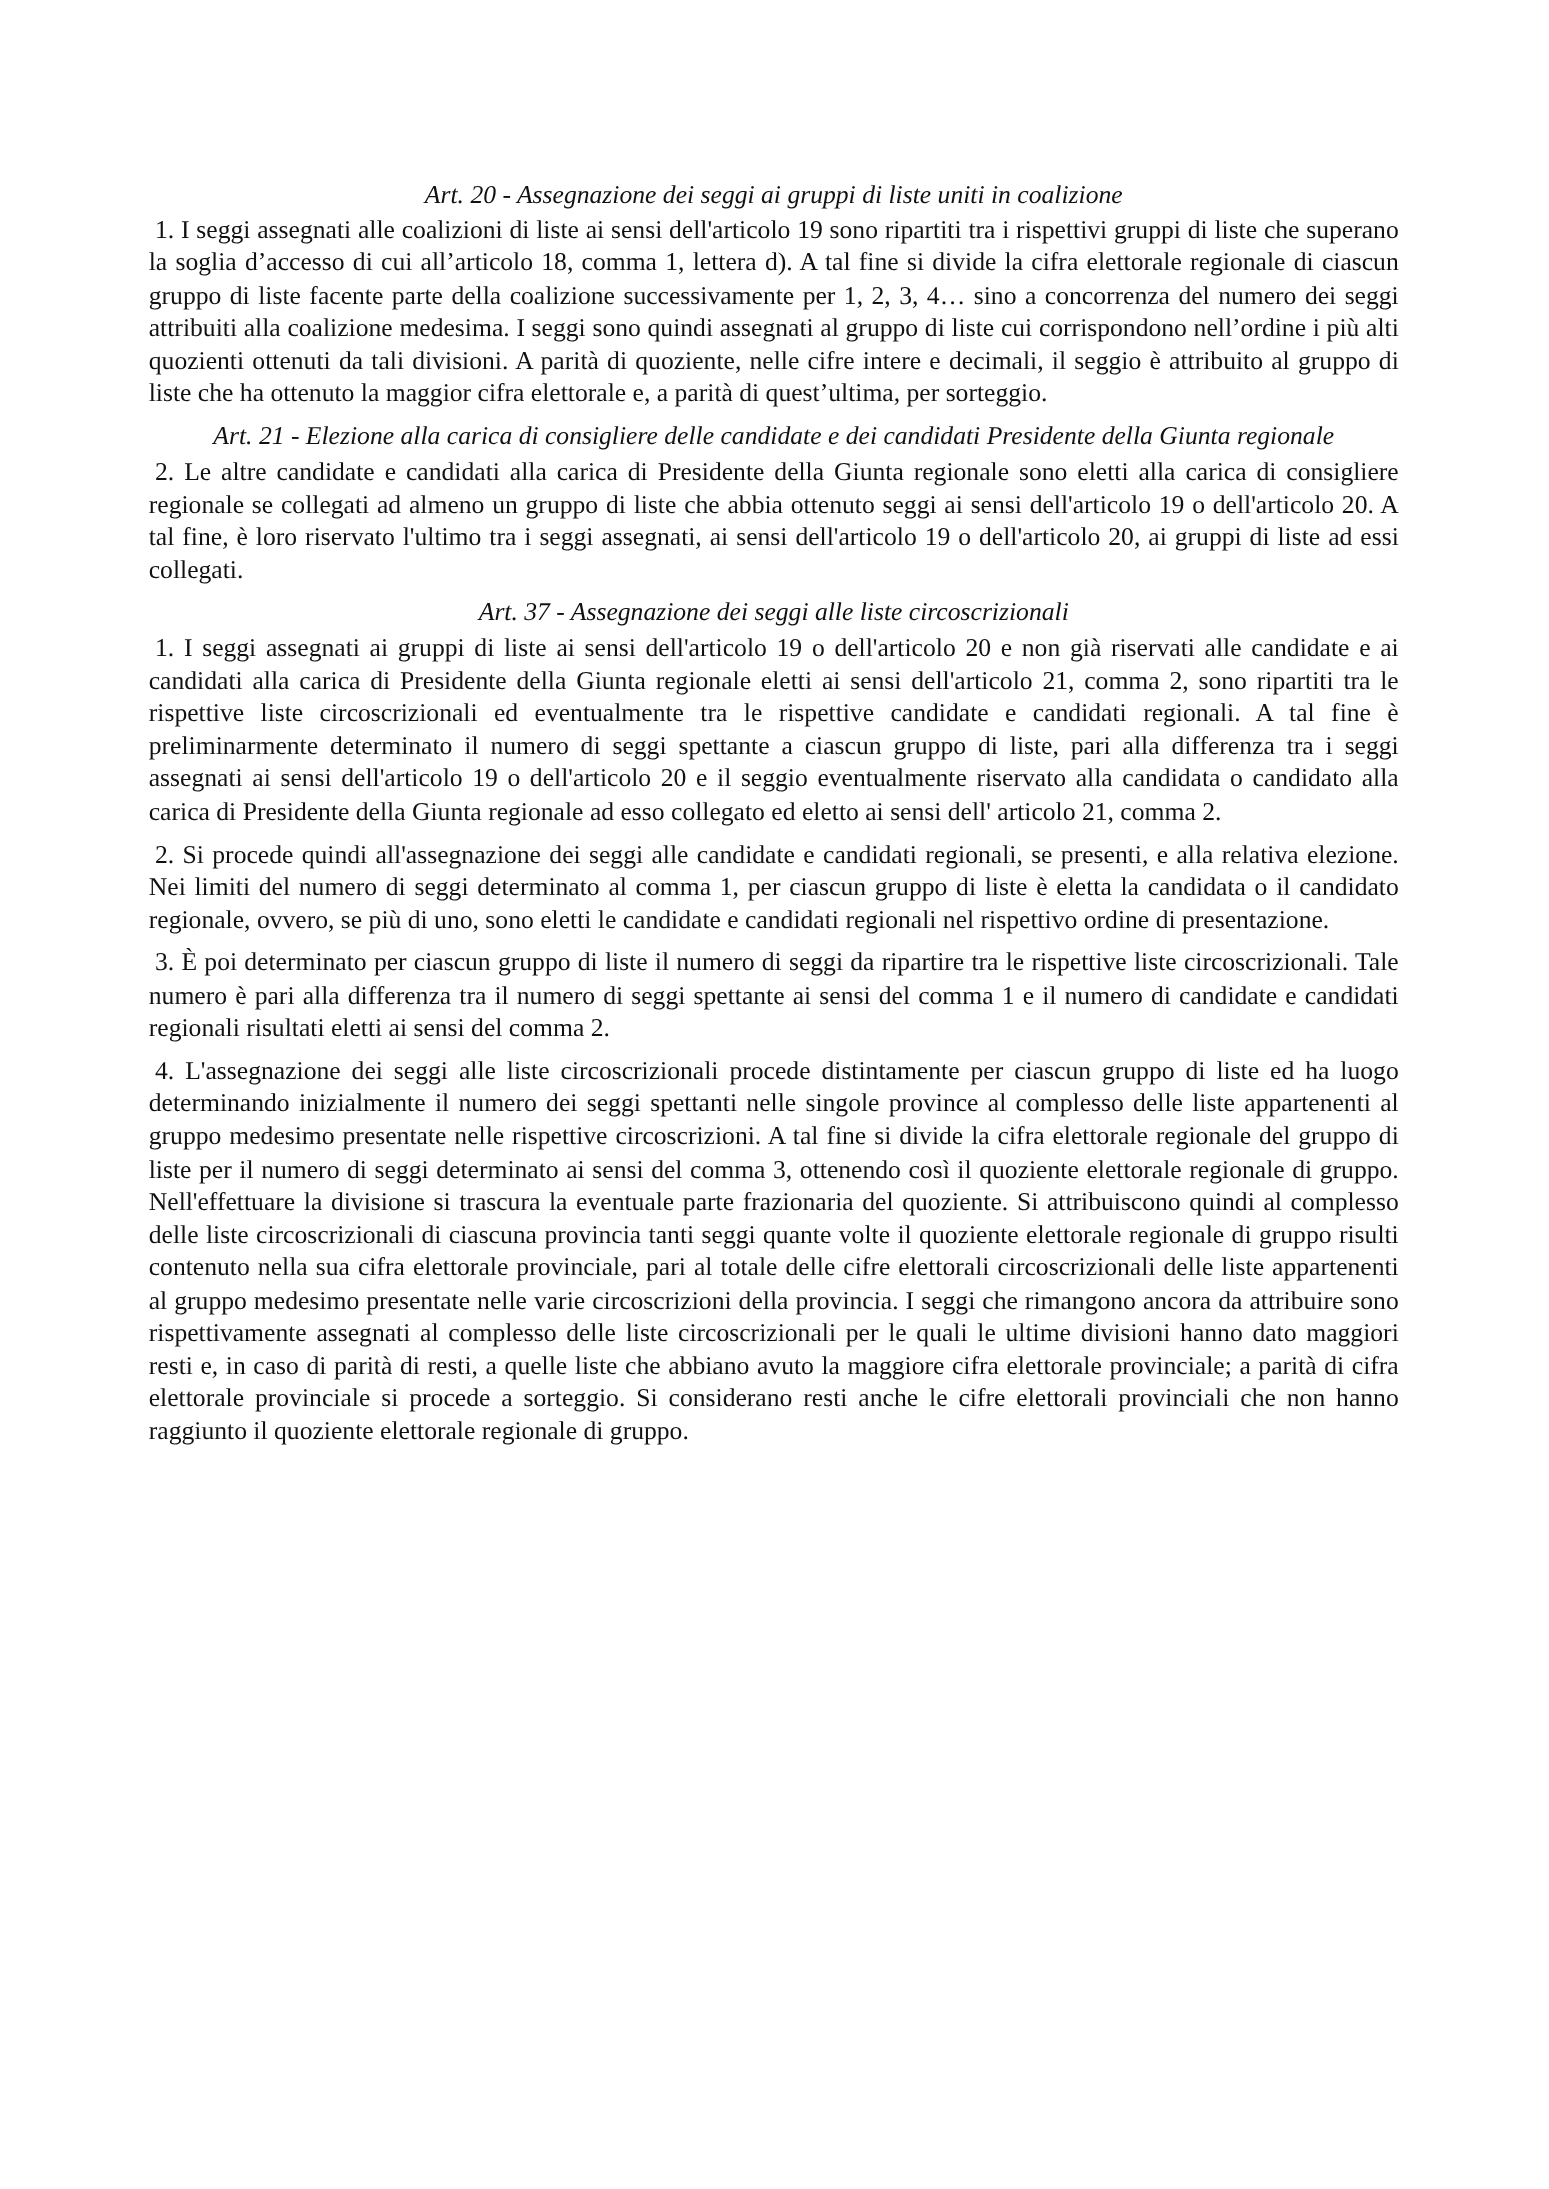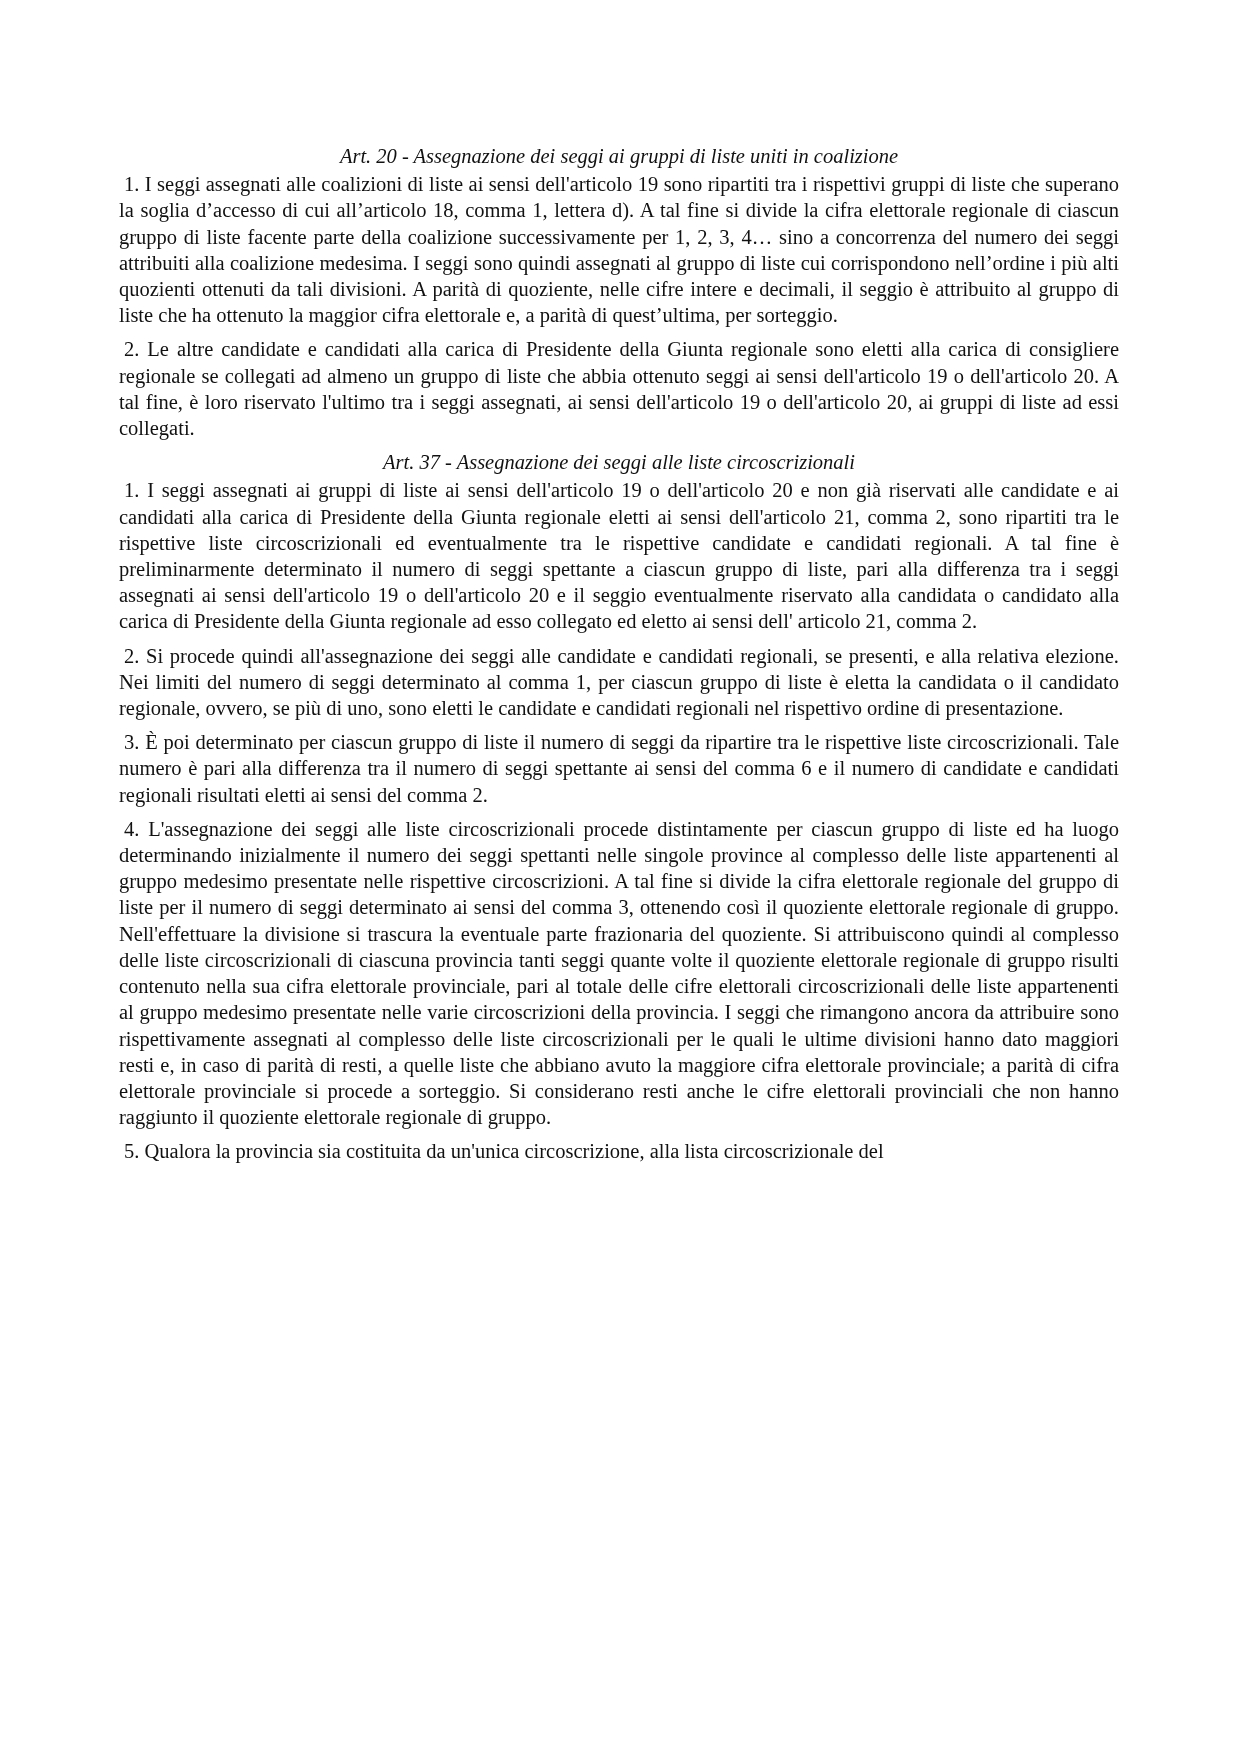--- a/index.html
+++ b/index.html
@@ -28,6 +28,7 @@
   </section>
 
   <section>
+    <p class="heading h-gap">Art. 21 - Elezione alla carica di consigliere delle candidate e dei candidati Presidente della Giunta regionale</p>
     <p class="para">2. Le altre candidate e candidati alla carica di Presidente della Giunta regionale sono eletti alla carica di consigliere regionale se collegati ad almeno un gruppo di liste che abbia ottenuto seggi ai sensi dell'articolo 19 o dell'articolo 20. A tal fine, è loro riservato l'ultimo tra i seggi assegnati, ai sensi dell'articolo 19 o dell'articolo 20, ai gruppi di liste ad essi collegati.</p>
   </section>
 

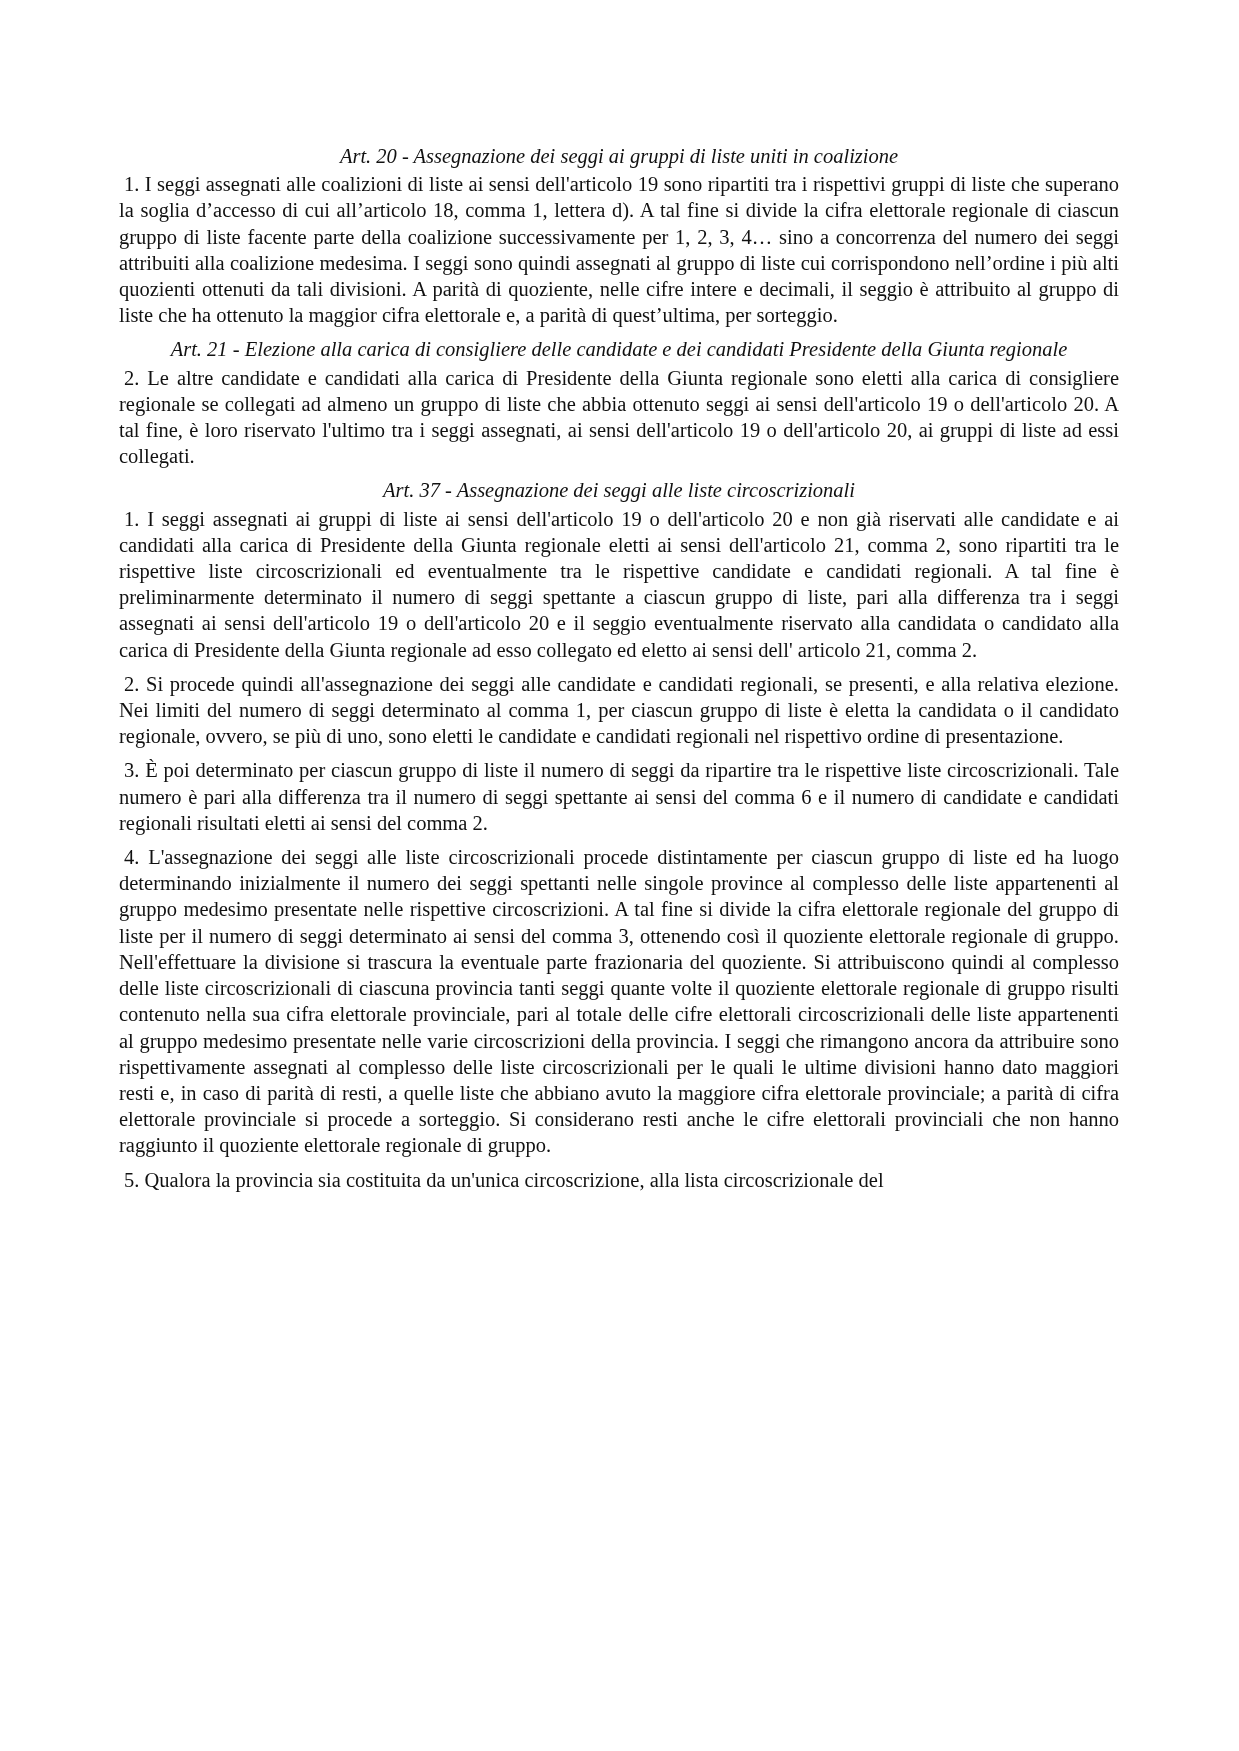--- a/index.html
+++ b/index.html
@@ -36,7 +36,7 @@
     <p class="heading h-gap">Art. 37 - Assegnazione dei seggi alle liste circoscrizionali</p>
     <p class="para">1. I seggi assegnati ai gruppi di liste ai sensi dell'articolo 19 o dell'articolo 20 e non già riservati alle candidate e ai candidati alla carica di Presidente della Giunta regionale eletti ai sensi dell'articolo 21, comma 2, sono ripartiti tra le rispettive liste circoscrizionali ed eventualmente tra le rispettive candidate e candidati regionali. A tal fine è preliminarmente determinato il numero di seggi spettante a ciascun gruppo di liste, pari alla differenza tra i seggi assegnati ai sensi dell'articolo 19 o dell'articolo 20 e il seggio eventualmente riservato alla candidata o candidato alla carica di Presidente della Giunta regionale ad esso collegato ed eletto ai sensi dell' articolo 21, comma 2.</p>
     <p class="para">2. Si procede quindi all'assegnazione dei seggi alle candidate e candidati regionali, se presenti, e alla relativa elezione. Nei limiti del numero di seggi determinato al comma 1, per ciascun gruppo di liste è eletta la candidata o il candidato regionale, ovvero, se più di uno, sono eletti le  candidate e candidati regionali nel rispettivo ordine di presentazione.</p>
-    <p class="para">3. È poi determinato per ciascun gruppo di liste il numero di seggi da ripartire tra le rispettive liste circoscrizionali. Tale numero è pari alla differenza tra il numero di seggi spettante ai sensi del comma 6 e il numero di candidate e candidati regionali risultati eletti ai sensi del comma 2.</p>
+    <p class="para">3. È poi determinato per ciascun gruppo di liste il numero di seggi da ripartire tra le rispettive liste circoscrizionali. Tale numero è pari alla differenza tra il numero di seggi spettante ai sensi del comma 1 e il numero di candidate e candidati regionali risultati eletti ai sensi del comma 2.</p>
     <p class="para">4. L'assegnazione dei seggi alle liste circoscrizionali procede distintamente per ciascun gruppo di liste ed ha luogo determinando inizialmente il numero dei seggi spettanti nelle singole province al complesso delle liste appartenenti al gruppo medesimo presentate nelle rispettive circoscrizioni. A tal fine si divide la cifra elettorale regionale del gruppo di liste per il numero di seggi determinato ai sensi del comma 3, ottenendo così il quoziente elettorale regionale di gruppo. Nell'effettuare la divisione si trascura la eventuale parte frazionaria del quoziente. Si attribuiscono quindi al complesso delle liste circoscrizionali di ciascuna provincia tanti seggi quante volte il quoziente elettorale regionale di gruppo risulti contenuto nella sua cifra elettorale provinciale, pari al totale delle cifre elettorali circoscrizionali delle liste appartenenti al gruppo medesimo presentate nelle varie circoscrizioni della provincia. I seggi che rimangono ancora da attribuire sono rispettivamente assegnati al complesso delle liste circoscrizionali per le quali le ultime divisioni hanno dato maggiori resti e, in caso di parità di resti, a quelle liste che abbiano avuto la maggiore cifra elettorale provinciale; a parità di cifra elettorale provinciale si procede a sorteggio. Si considerano resti anche le cifre elettorali provinciali che non hanno raggiunto il quoziente elettorale regionale di gruppo.</p>
     <p class="para">5. Qualora la provincia sia costituita da un'unica circoscrizione, alla lista circoscrizionale del</p>
   </section>

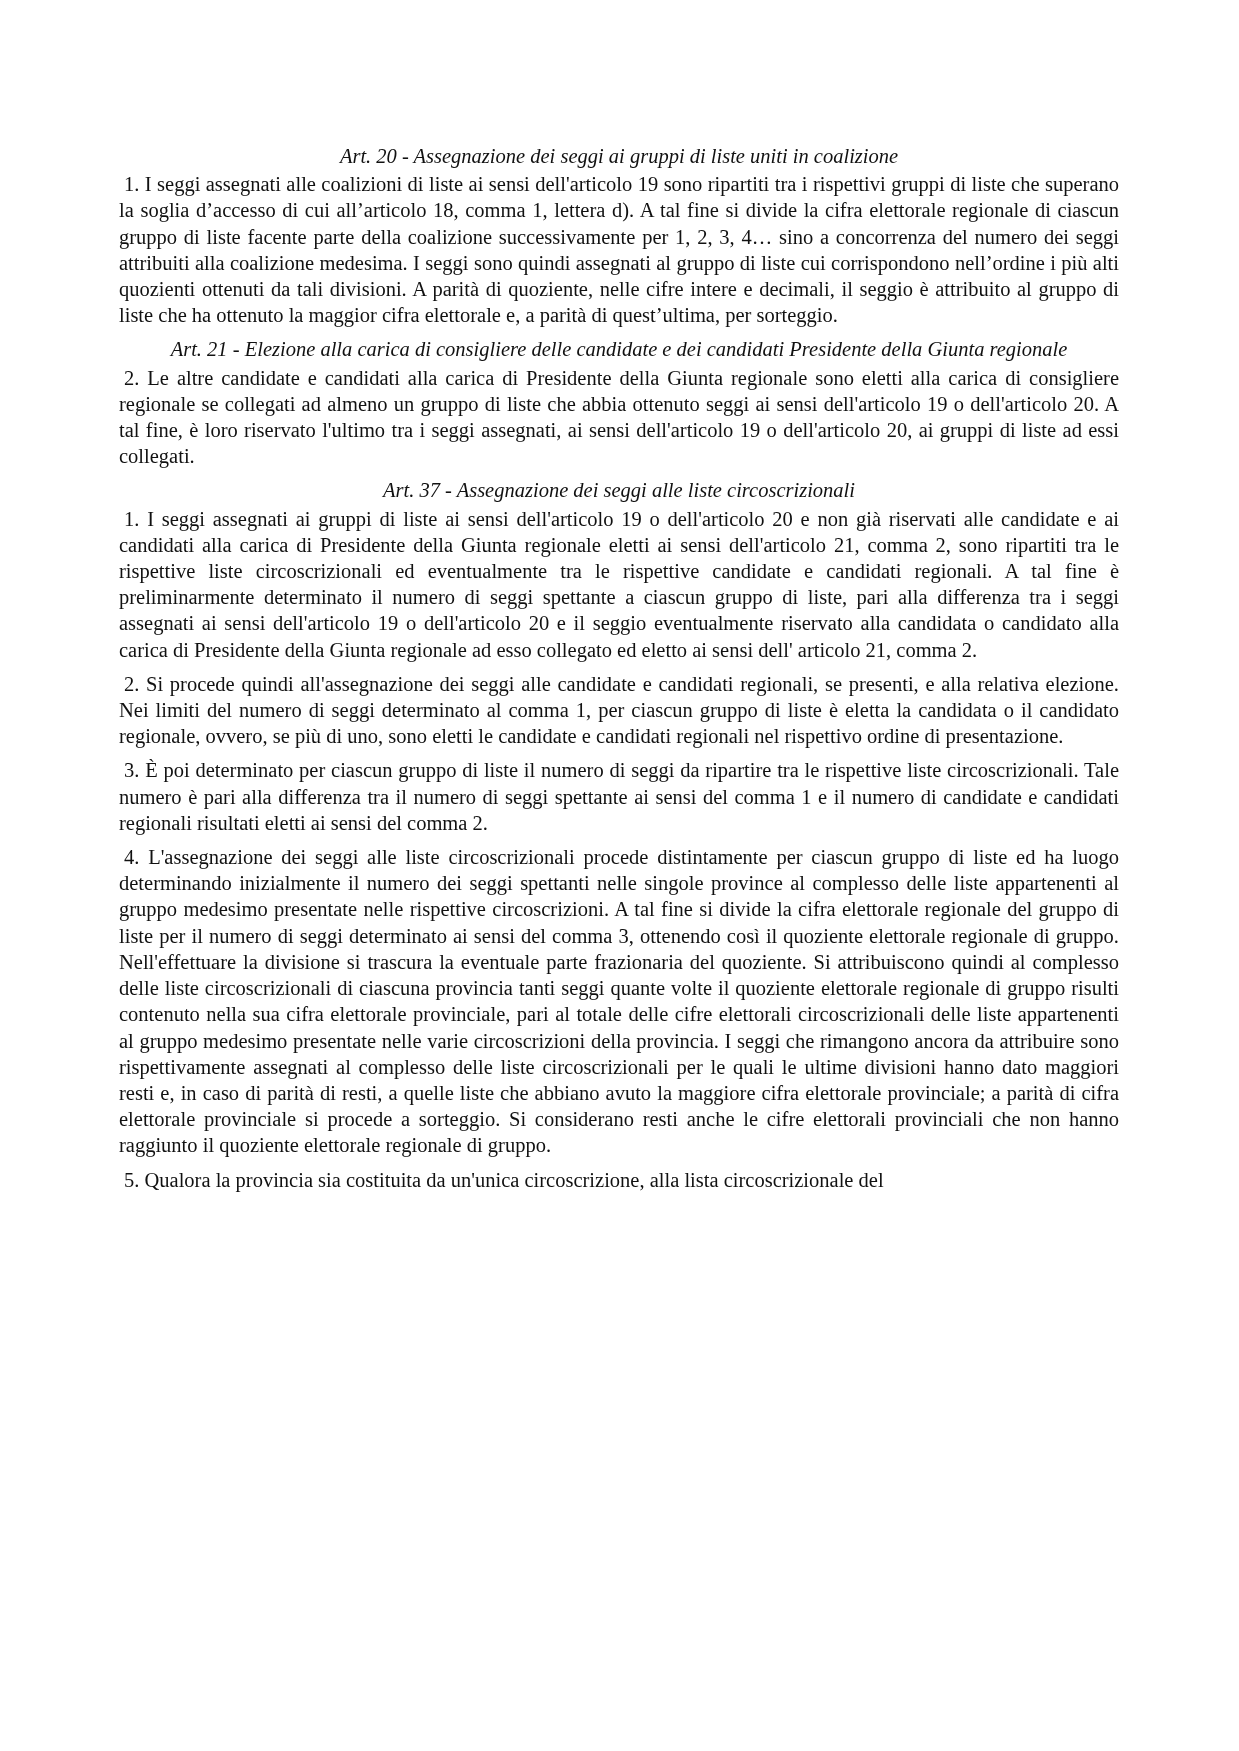--- a/index.html
+++ b/index.html
@@ -38,7 +38,6 @@
     <p class="para">2. Si procede quindi all'assegnazione dei seggi alle candidate e candidati regionali, se presenti, e alla relativa elezione. Nei limiti del numero di seggi determinato al comma 1, per ciascun gruppo di liste è eletta la candidata o il candidato regionale, ovvero, se più di uno, sono eletti le  candidate e candidati regionali nel rispettivo ordine di presentazione.</p>
     <p class="para">3. È poi determinato per ciascun gruppo di liste il numero di seggi da ripartire tra le rispettive liste circoscrizionali. Tale numero è pari alla differenza tra il numero di seggi spettante ai sensi del comma 1 e il numero di candidate e candidati regionali risultati eletti ai sensi del comma 2.</p>
     <p class="para">4. L'assegnazione dei seggi alle liste circoscrizionali procede distintamente per ciascun gruppo di liste ed ha luogo determinando inizialmente il numero dei seggi spettanti nelle singole province al complesso delle liste appartenenti al gruppo medesimo presentate nelle rispettive circoscrizioni. A tal fine si divide la cifra elettorale regionale del gruppo di liste per il numero di seggi determinato ai sensi del comma 3, ottenendo così il quoziente elettorale regionale di gruppo. Nell'effettuare la divisione si trascura la eventuale parte frazionaria del quoziente. Si attribuiscono quindi al complesso delle liste circoscrizionali di ciascuna provincia tanti seggi quante volte il quoziente elettorale regionale di gruppo risulti contenuto nella sua cifra elettorale provinciale, pari al totale delle cifre elettorali circoscrizionali delle liste appartenenti al gruppo medesimo presentate nelle varie circoscrizioni della provincia. I seggi che rimangono ancora da attribuire sono rispettivamente assegnati al complesso delle liste circoscrizionali per le quali le ultime divisioni hanno dato maggiori resti e, in caso di parità di resti, a quelle liste che abbiano avuto la maggiore cifra elettorale provinciale; a parità di cifra elettorale provinciale si procede a sorteggio. Si considerano resti anche le cifre elettorali provinciali che non hanno raggiunto il quoziente elettorale regionale di gruppo.</p>
-    <p class="para">5. Qualora la provincia sia costituita da un'unica circoscrizione, alla lista circoscrizionale del</p>
   </section>
 
 </div>

